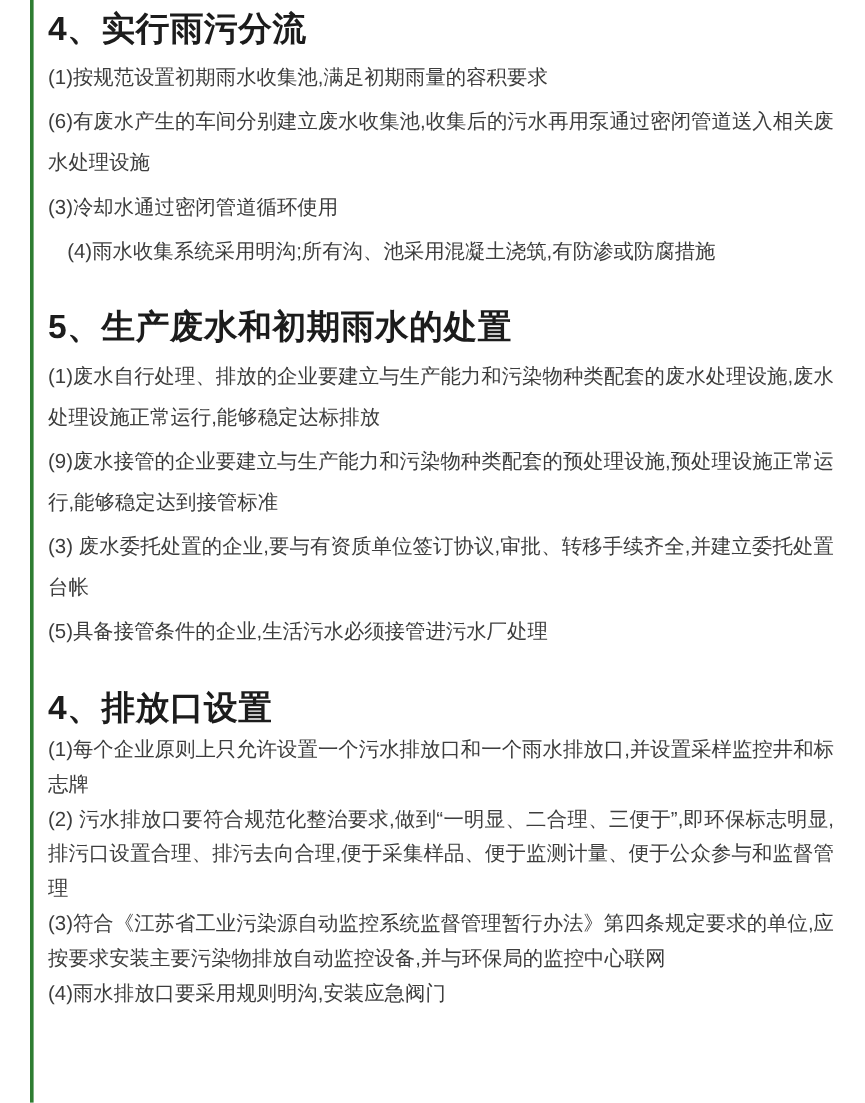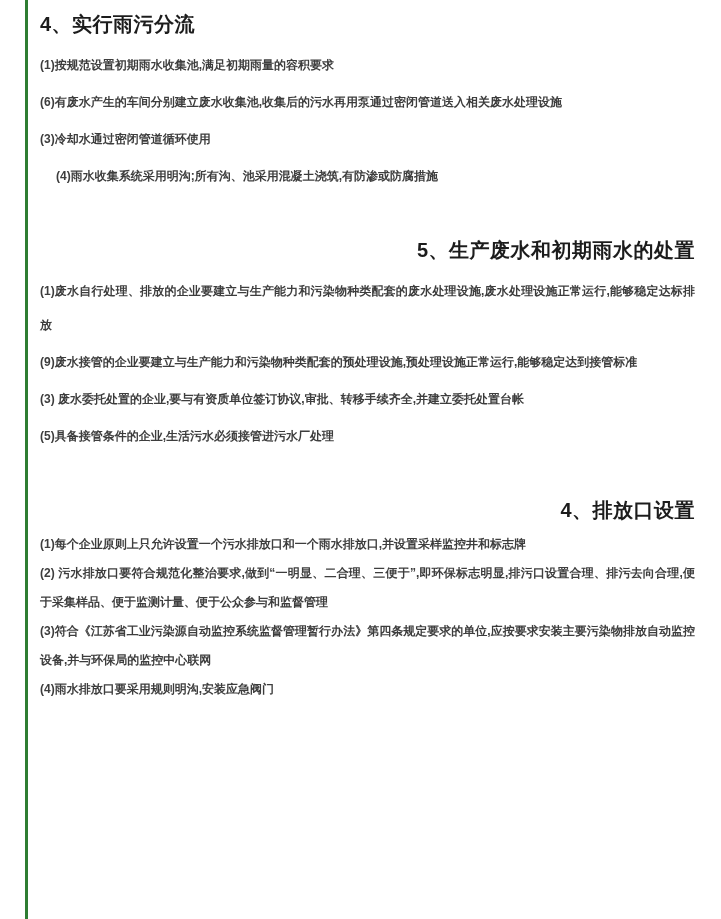--- a/index.html
+++ b/index.html
@@ -30,7 +30,7 @@
   }
   h2.sec-heading {
     margin: 0 0 9px 0;
-    font-size: 20px;
+    font-size: 28px;
     line-height: 30px;
     font-weight: bold;
     color: #1c1c1c;

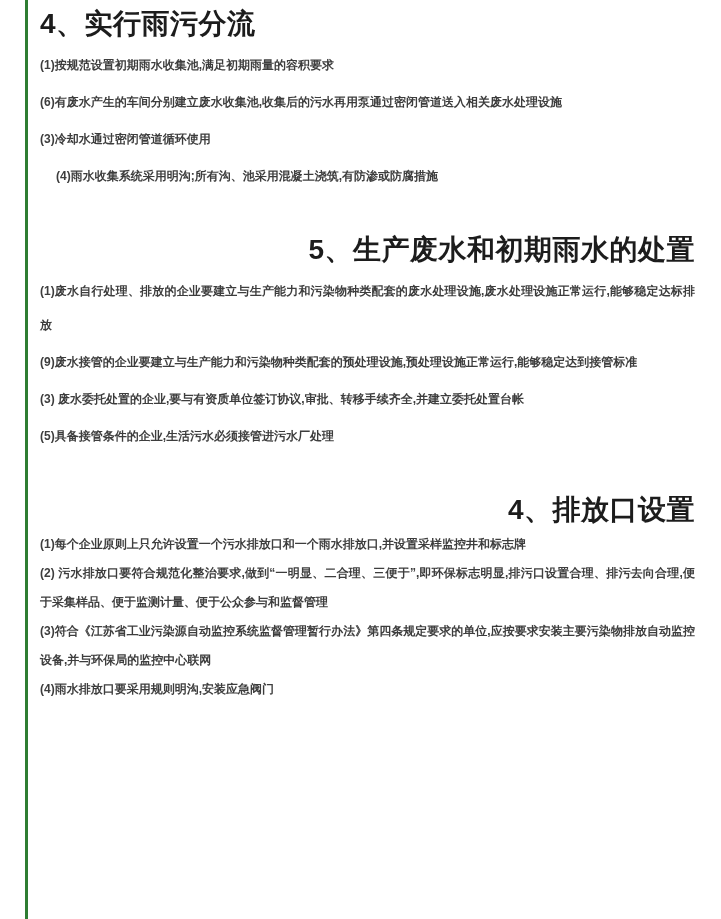--- a/index.html
+++ b/index.html
@@ -40,12 +40,11 @@
   section.compact h2.sec-heading { margin-bottom: 5px; }
   p.item {
     margin: 0 0 3px 0;
-    font-size: 12px;
+    font-size: 17px;
     line-height: 34px;
     color: #3d3d3d;
     text-align: justify;
     text-justify: inter-ideograph;
-    font-weight: bold;
   }
   section.compact p.item {
     line-height: 29px;

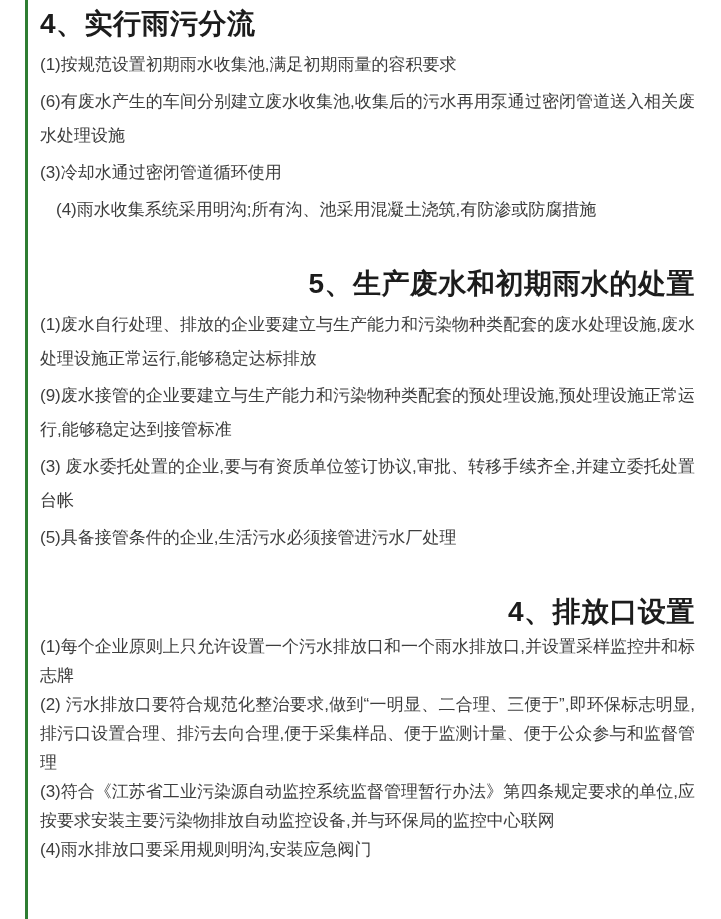--- a/index.html
+++ b/index.html
@@ -36,7 +36,7 @@
     color: #1c1c1c;
     letter-spacing: 0.5px;
   }
-  section.spaced h2.sec-heading { margin-top: 42px; text-align: right; }
+  section.spaced h2.sec-heading { margin-top: 31px; }
   section.compact h2.sec-heading { margin-bottom: 5px; }
   p.item {
     margin: 0 0 3px 0;

